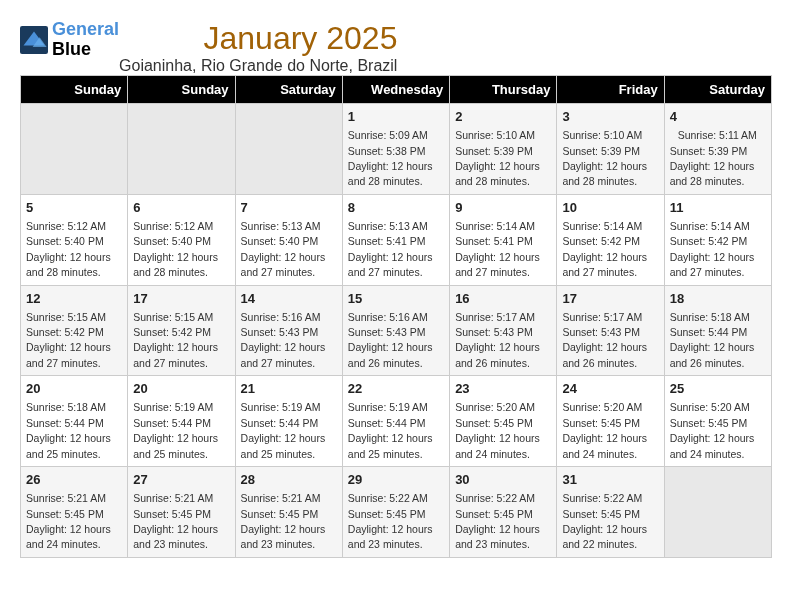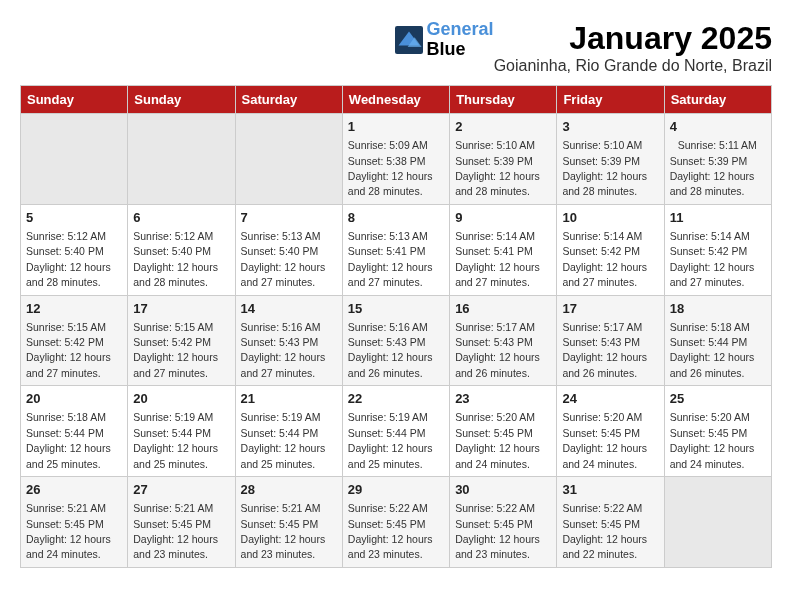--- a/index.html
+++ b/index.html
@@ -13,8 +13,7 @@
     .header {
       display: flex;
       align-items: flex-start;
-      justify-content: flex-end;
-      margin-bottom: 10px;
+      justify-content: flex-start;
     }
     .logo {
       display: flex;

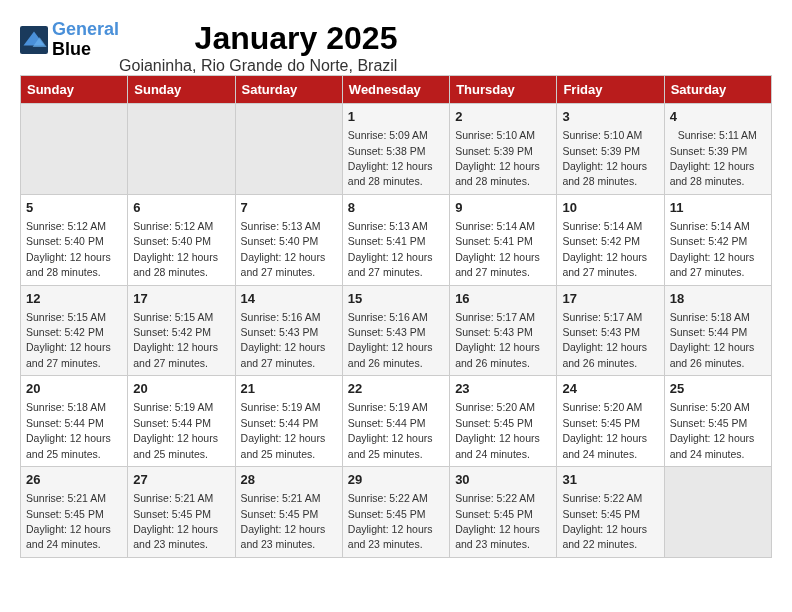--- a/index.html
+++ b/index.html
@@ -38,8 +38,8 @@
     }
     .main-title {
       font-size: 32px;
-      font-weight: bold;
-      color: #000000;
+      font-weight: normal;
+      color: #a16207;
     }
     .subtitle {
       font-size: 16px;

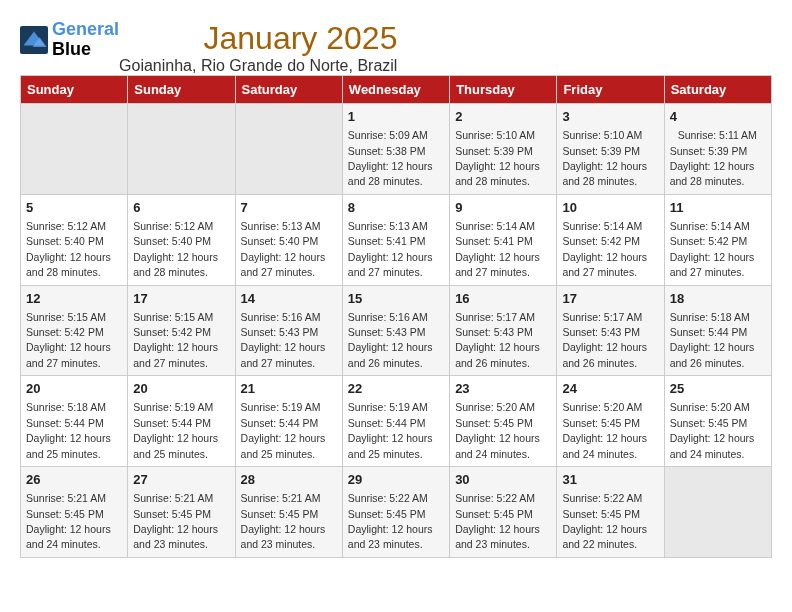--- a/index.html
+++ b/index.html
@@ -51,9 +51,9 @@
       font-size: 11px;
     }
     thead tr th {
-      background-color: #b91c1c;
+      background-color: #000000;
       color: #fff;
-      text-align: left;
+      text-align: right;
       padding: 6px 6px;
       font-size: 13px;
       font-weight: bold;

